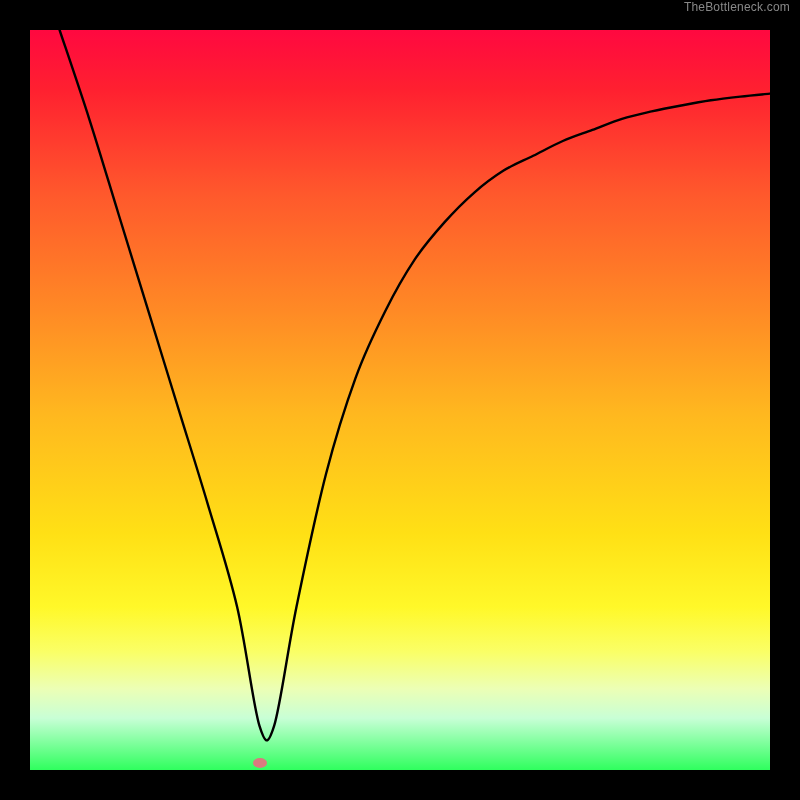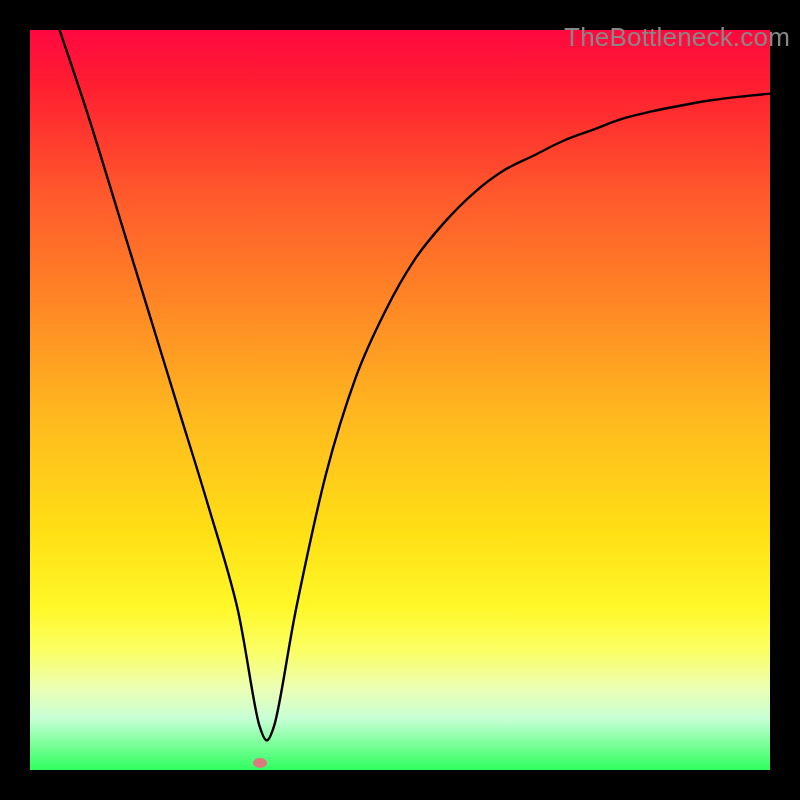--- a/index.html
+++ b/index.html
@@ -44,10 +44,10 @@
   }
   .watermark {
     position: absolute;
-    top: 22px;
+    top: 0;
     right: 10px;
     color: #888;
-    font-size: 26px;
+    font-size: 12px;
     font-weight: 500;
     letter-spacing: 0.2px;
     user-select: none;

